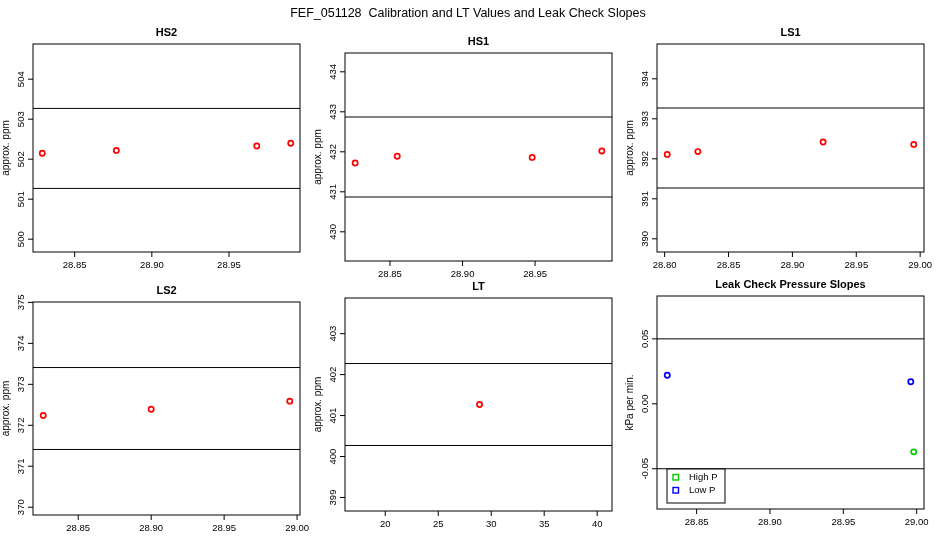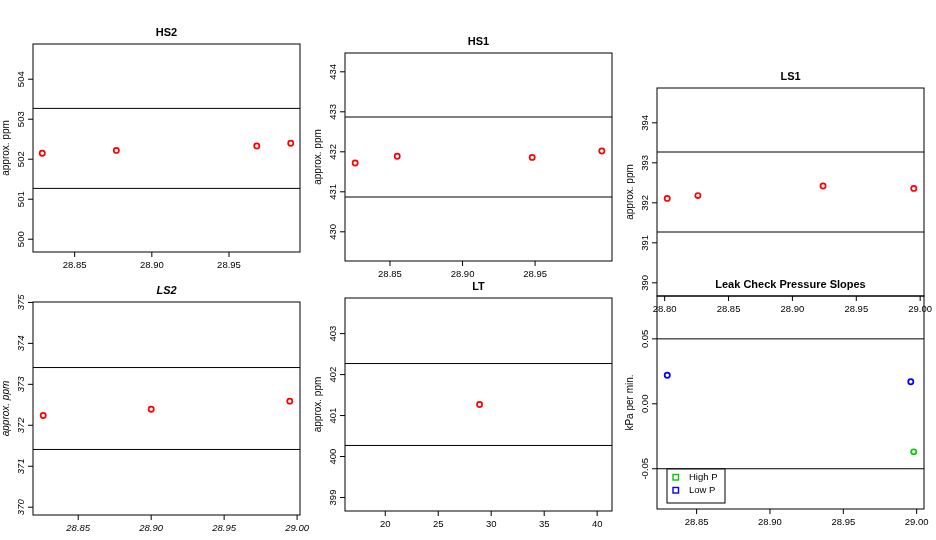--- a/index.html
+++ b/index.html
@@ -33,6 +33,7 @@
 <body>
 
 <div class="figure">
+  <div class="fig-title">FEF_051128  Calibration and LT Values and Leak Check Slopes</div>
   <div class="panel" style="left:0;   top:0;">
       <svg viewBox="0 0 312 270">
         <text x="166.5" y="36" text-anchor="middle" class="panel-title">HS2</text>

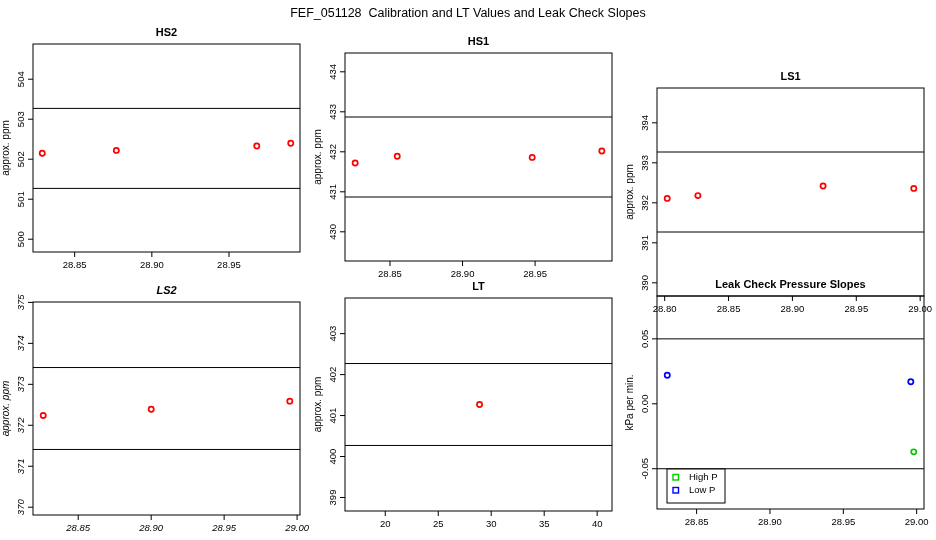--- a/index.html
+++ b/index.html
@@ -92,7 +92,7 @@
         <circle cx="289.84239130434577" cy="142.00000000000097" r="2.6" fill="none" stroke="#FF0000" stroke-width="1.7"></circle>
       </svg>
     </div>
-  <div class="panel" style="left:624px; top:0;margin-top:44px;">
+  <div class="panel" style="left:624px; top:0;">
       <svg viewBox="0 0 312 270">
         <text x="166.5" y="36" text-anchor="middle" class="panel-title">LS1</text>
         <text x="9" y="148" text-anchor="middle" class="axis-label" transform="rotate(-90 9 148)">approx. ppm</text>

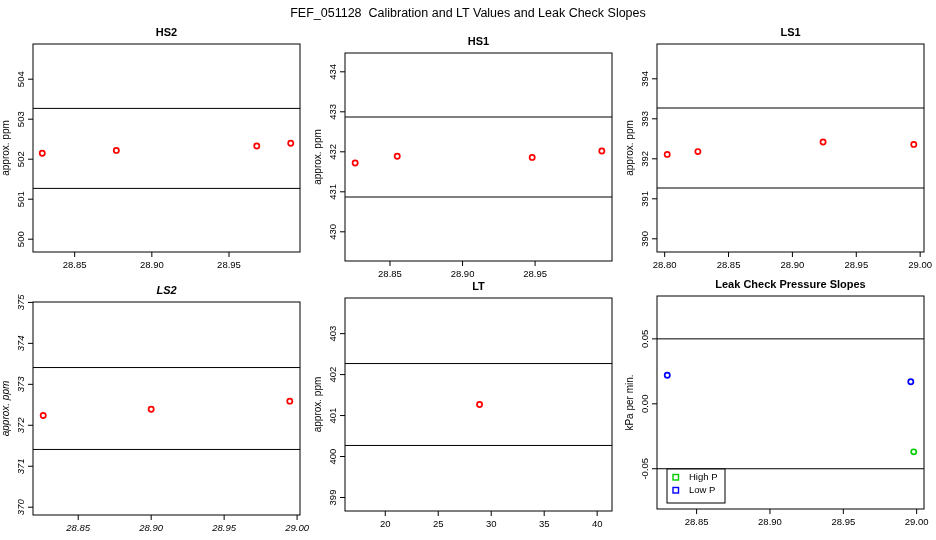--- a/index.html
+++ b/index.html
@@ -125,7 +125,7 @@
         <circle cx="289.7799043062212" cy="144.39999999999986" r="2.6" fill="none" stroke="#FF0000" stroke-width="1.7"></circle>
       </svg>
     </div>
-  <div class="panel" style="left:0; top:270px;font-style:italic;">
+  <div class="panel" style="left:0; top:270px;">
       <svg viewBox="0 0 312 270">
         <text x="166.5" y="24" text-anchor="middle" class="panel-title">LS2</text>
         <text x="9" y="138.5" text-anchor="middle" class="axis-label" transform="rotate(-90 9 138.5)">approx. ppm</text>

